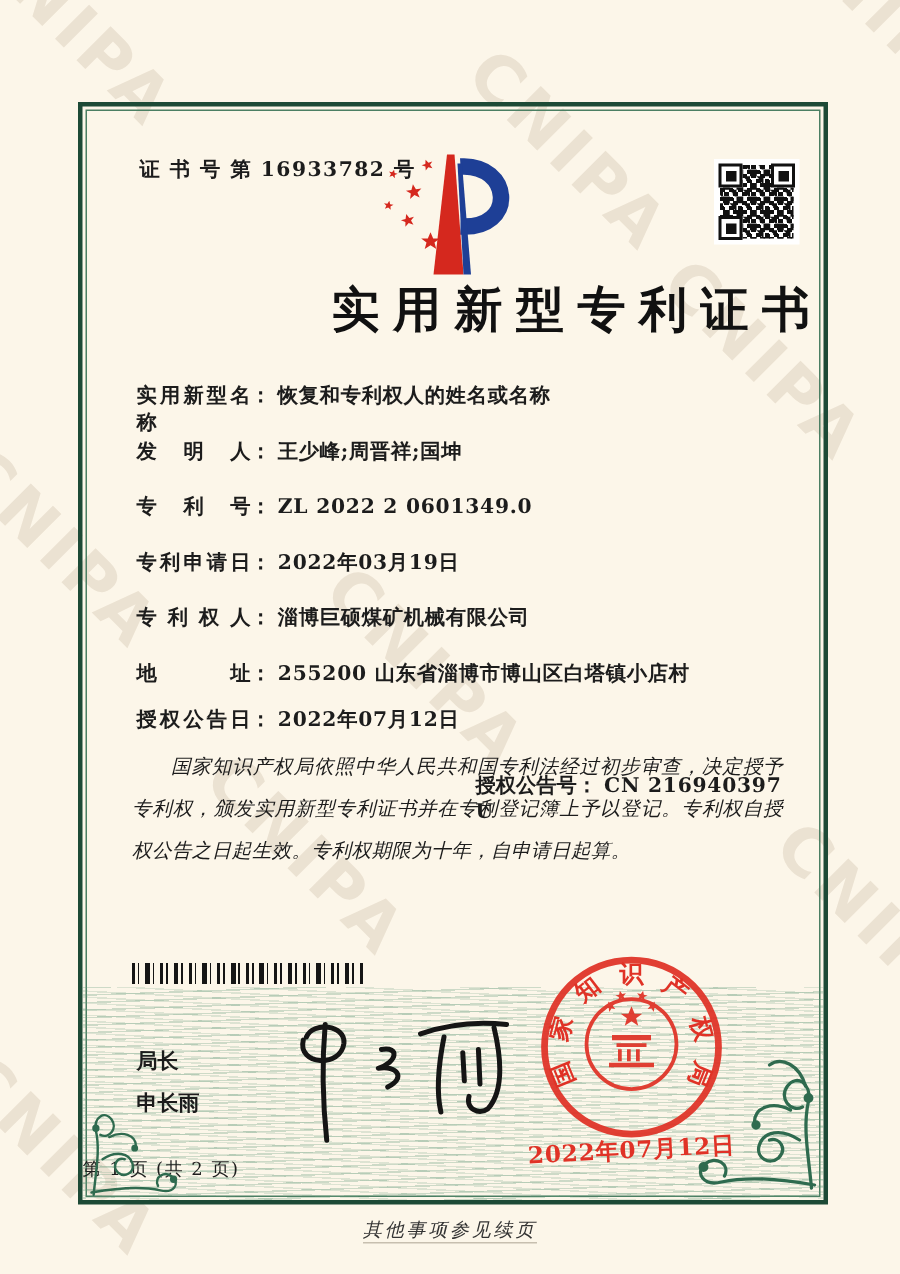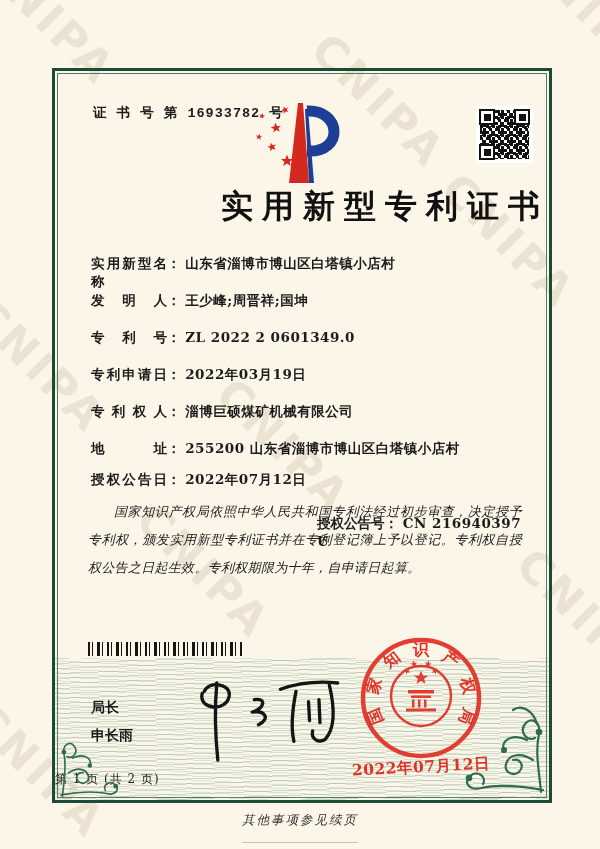--- a/index.html
+++ b/index.html
@@ -31,7 +31,7 @@
       repeating-linear-gradient(178deg, rgba(96,152,120,.30) 0 1px, rgba(0,0,0,0) 1px 5px),
       repeating-linear-gradient(183deg, rgba(96,152,120,.20) 0 1px, rgba(0,0,0,0) 1px 4px);
   }
-  .cert-no{position:absolute;left:38px;top:33px;font-size:13.5px;font-weight:bold;letter-spacing:1px;font-family:Liberation Mono, monospace;}
+  .cert-no{position:absolute;left:38px;top:33px;font-size:13.5px;font-weight:bold;letter-spacing:1px;}
   .logo{position:absolute;left:190px;top:28px;width:118px;height:88px;}
   .qr{
     position:absolute;left:421px;top:35px;width:57px;height:57px;background:#fff;

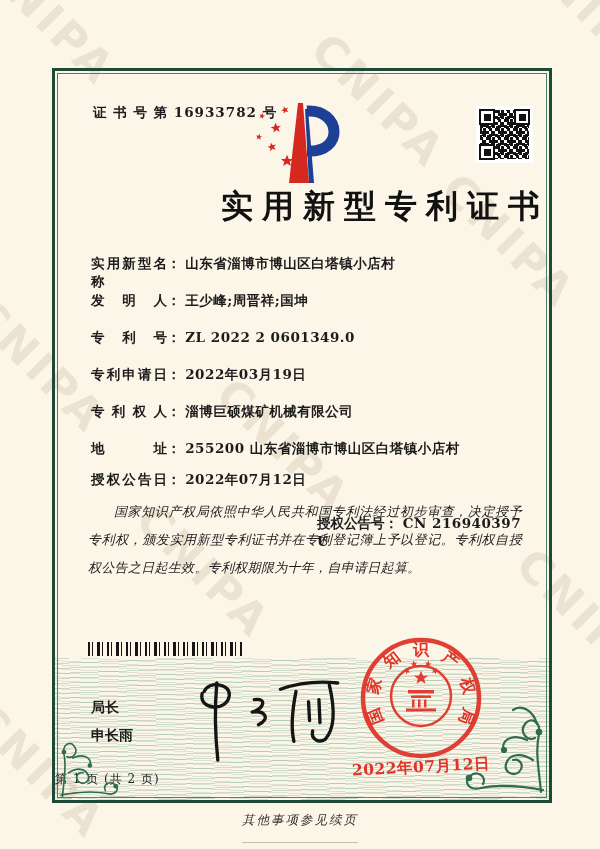--- a/index.html
+++ b/index.html
@@ -141,7 +141,7 @@
 
   <div class="f-row" style="top:184px">
     <span class="f-label">实用新型名称</span><span class="f-colon">：</span>
-    <span class="f-value">山东省淄博市博山区白塔镇小店村</span>
+    <span class="f-value">恢复和专利权人的姓名或名称</span>
   </div>
   <div class="f-row" style="top:221px">
     <span class="f-label">发明人</span><span class="f-colon">：</span>

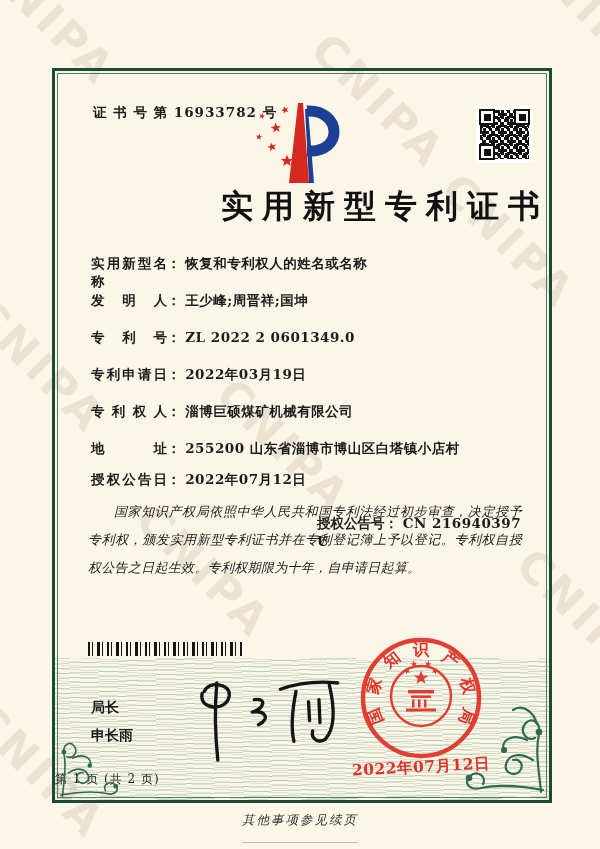--- a/index.html
+++ b/index.html
@@ -88,7 +88,7 @@
     position:absolute;left:0;right:0;top:812px;text-align:center;font-size:12.5px;
     font-style:italic;letter-spacing:2px;color:#333;z-index:2;
   }
-  .footer-note span{border-bottom:1px solid rgba(100,90,70,.35);padding-bottom:15px;}
+  .footer-note span{border-bottom:1px solid rgba(100,90,70,.35);padding-bottom:1px;}
 </style>
 </head>
 <body>

